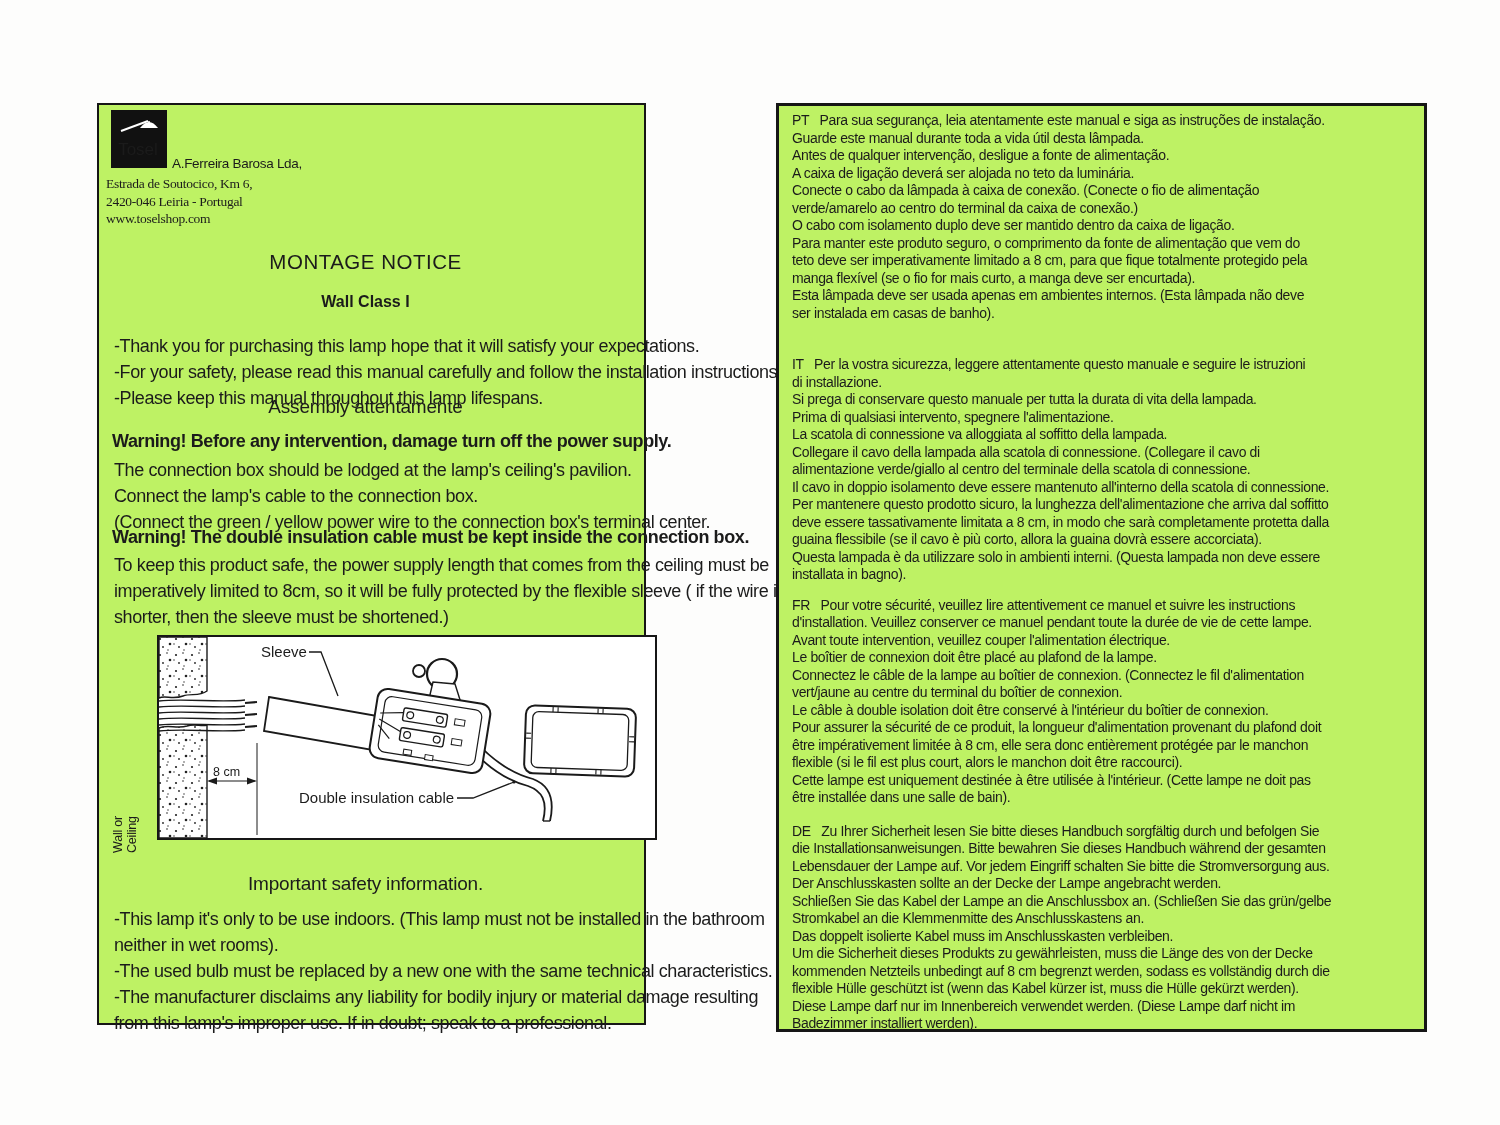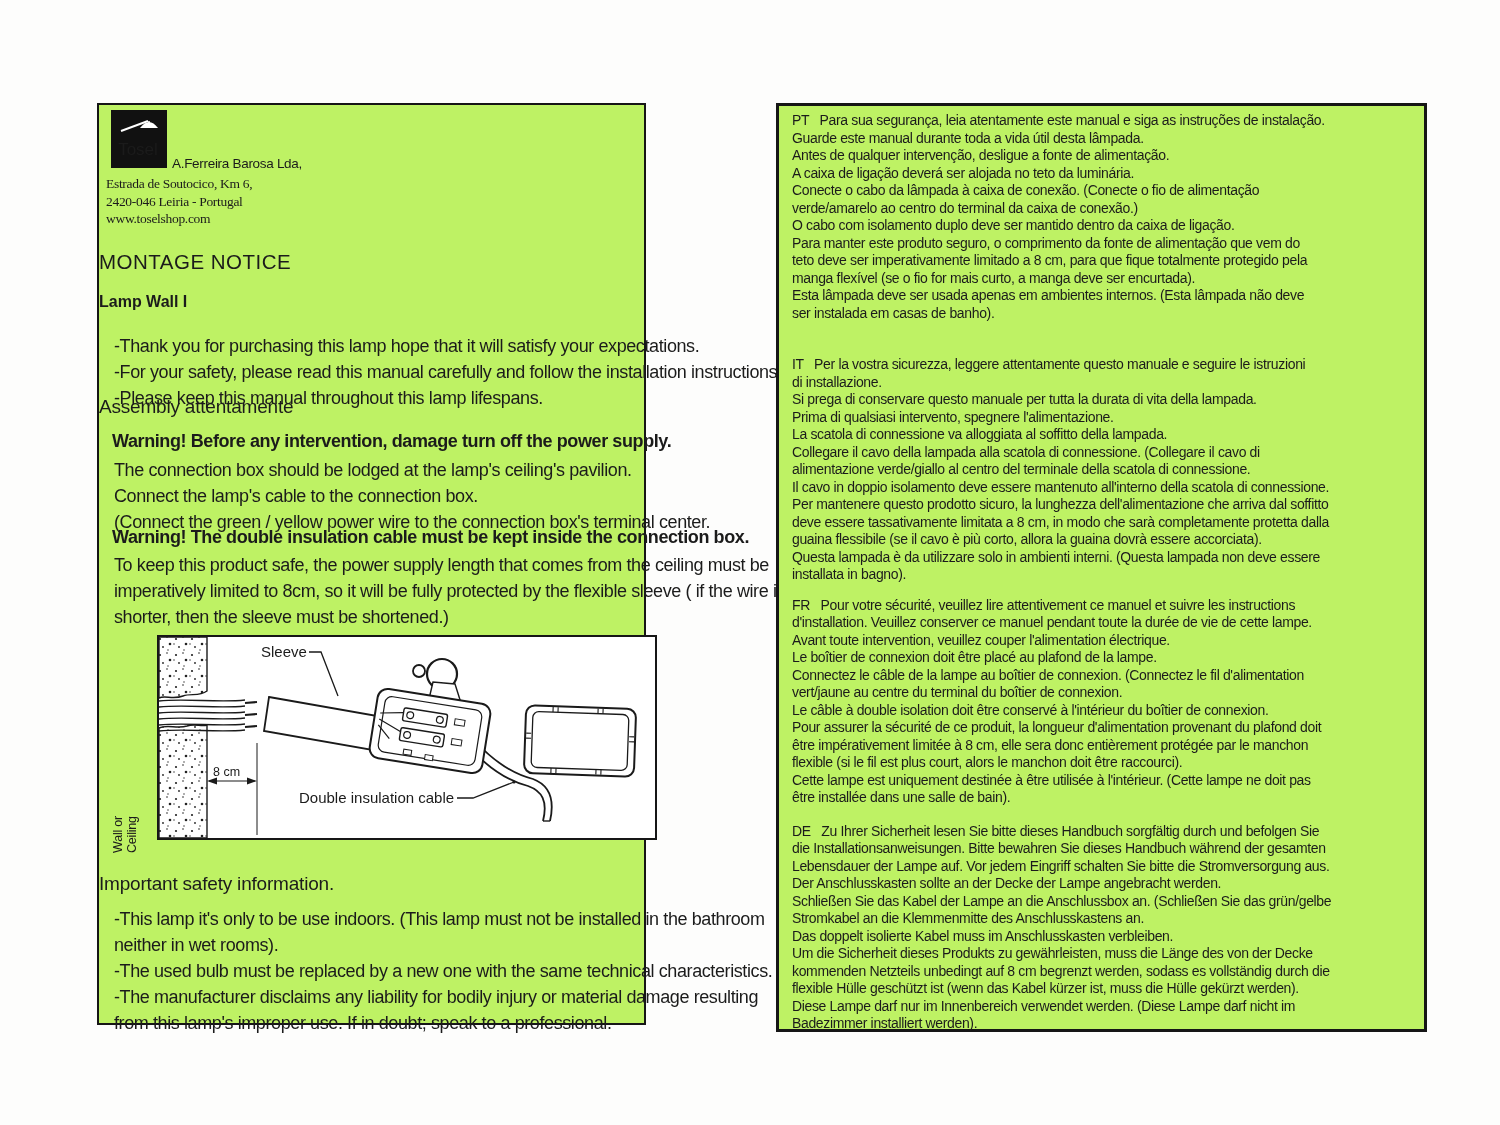--- a/index.html
+++ b/index.html
@@ -11,7 +11,7 @@
   .abs{position:absolute;}
   .txt{white-space:pre;font-size:18px;line-height:26px;letter-spacing:-0.4px;}
   .rtxt{white-space:pre;font-size:14px;line-height:17.5px;letter-spacing:-0.35px;}
-  .center{left:0;right:12px;}
+  .center{left:0;right:12px;text-align:center;}
   .bold{font-weight:bold;}
   .title{font-size:20.5px;letter-spacing:0.5px;}
   .heading{font-size:19px;letter-spacing:-0.2px;}

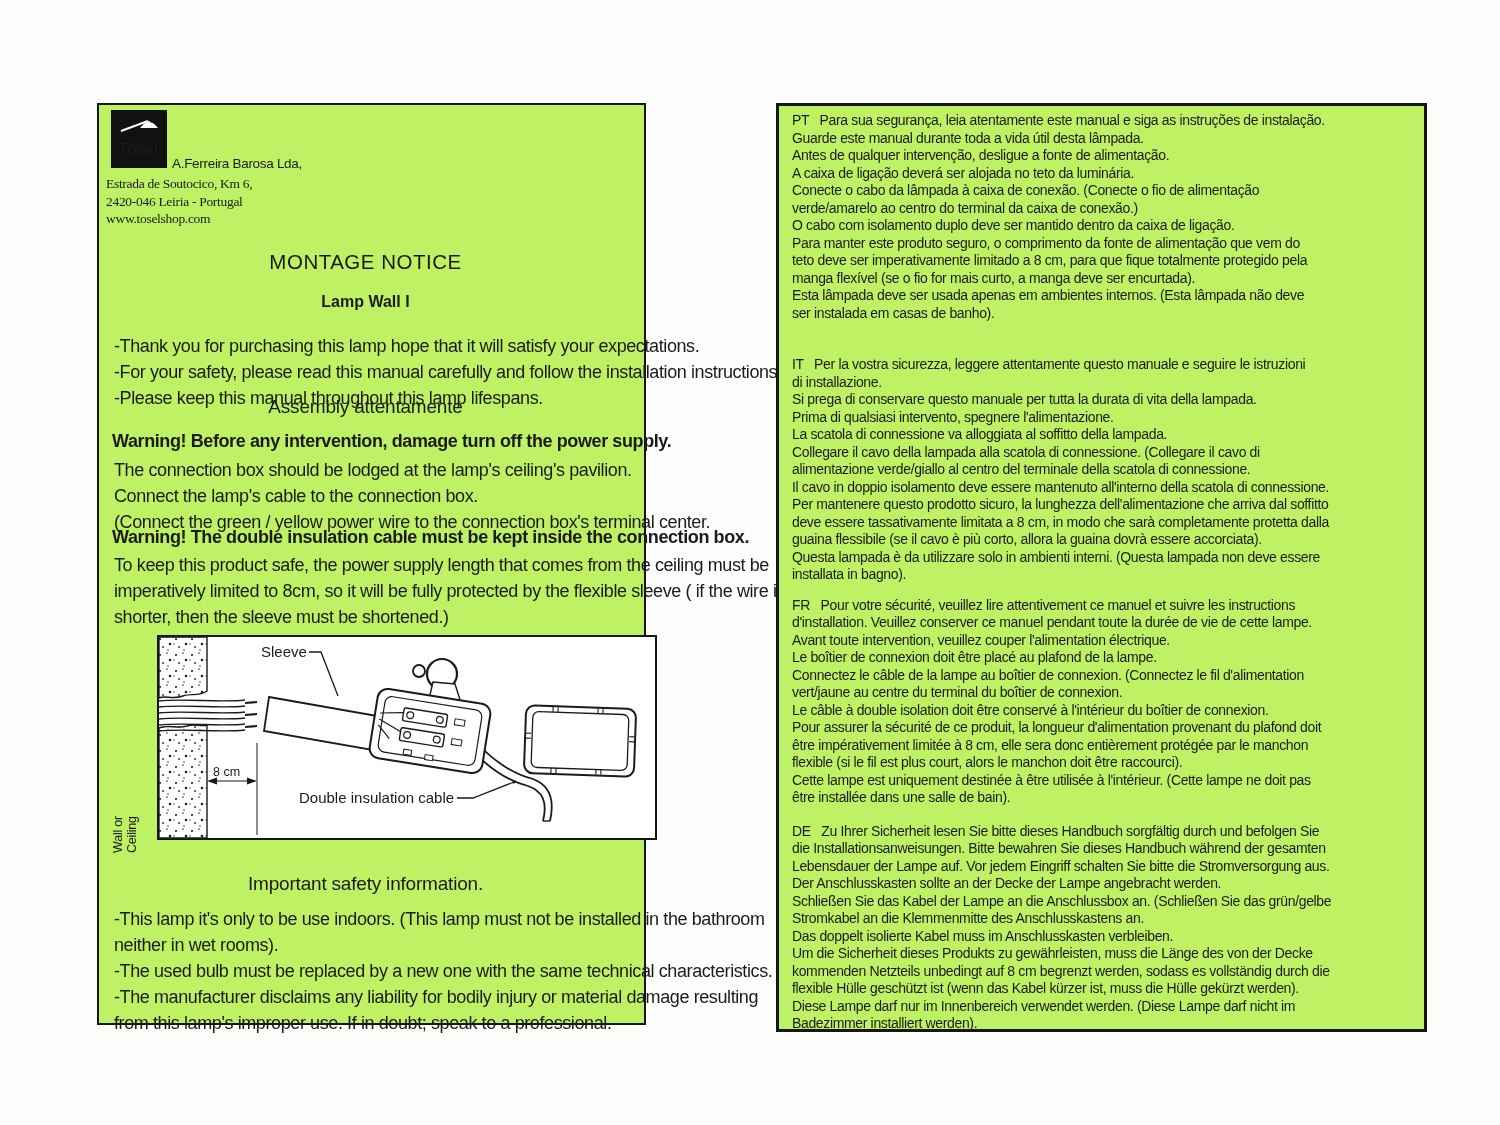--- a/index.html
+++ b/index.html
@@ -47,7 +47,7 @@
 www.toselshop.com</div>
 
     <div class="abs center title" style="top:145px;">MONTAGE NOTICE</div>
-    <div class="abs center subtitle" style="top:188px;">Lamp Wall I</div>
+    <div class="abs center subtitle" style="top:188px;">Wall Class I</div>
 
     <div class="abs txt" style="left:15px;top:228px;">-Thank you for purchasing this lamp hope that it will satisfy your expectations.
 -For your safety, please read this manual carefully and follow the installation instructions.

